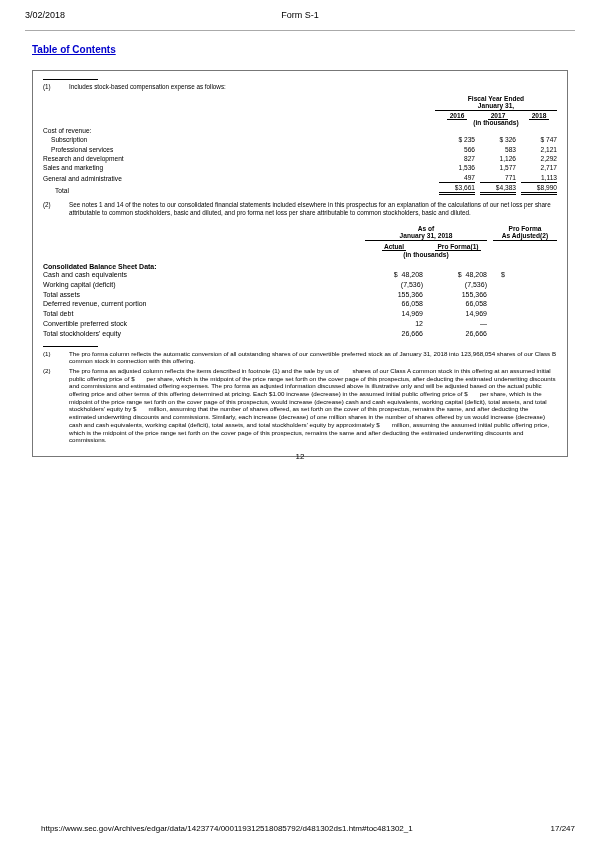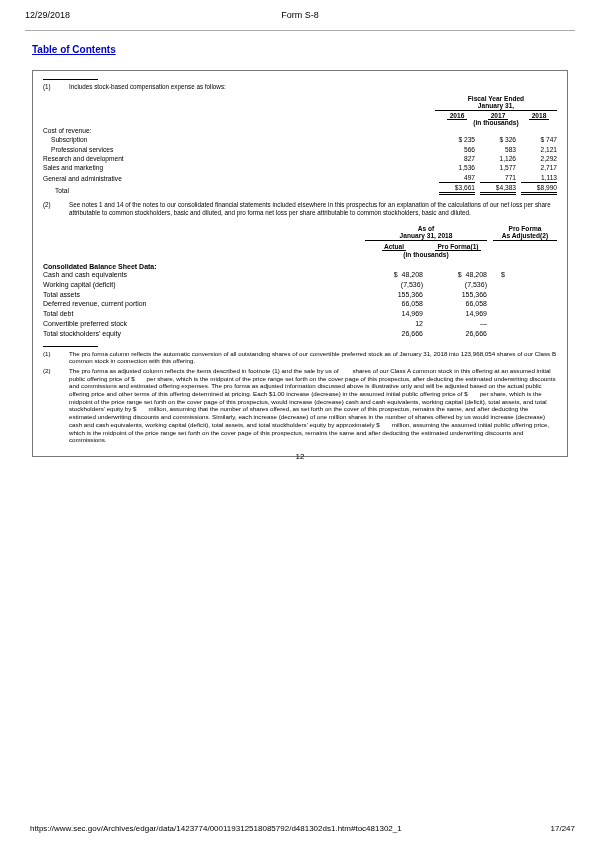--- a/index.html
+++ b/index.html
@@ -82,7 +82,7 @@
 <body>
 
 <div class="print-header">
-  <span class="ph-date">12/29/2018</span>
+  <span class="ph-date">3/02/2018</span>
   <span class="ph-title">Form S-8</span>
 </div>
 <div class="header-rule"></div>

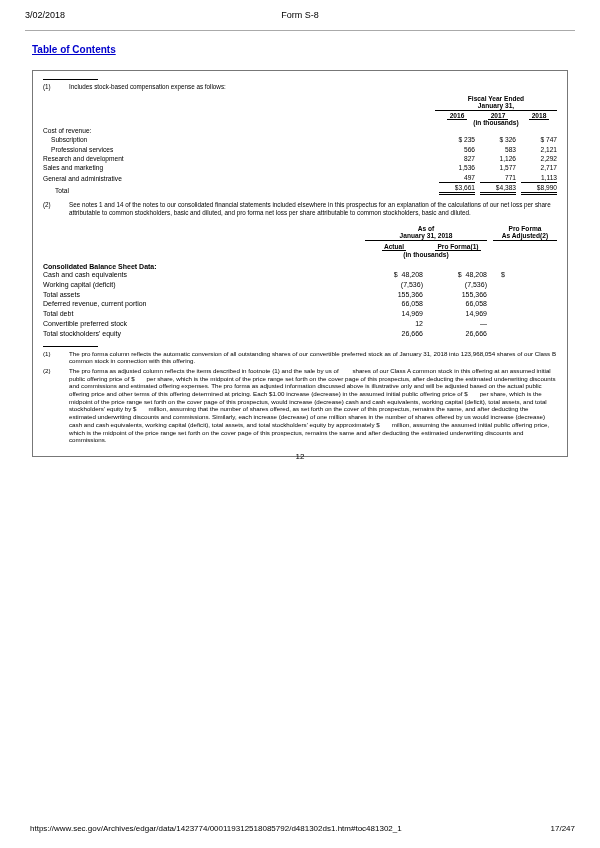--- a/index.html
+++ b/index.html
@@ -83,7 +83,7 @@
 
 <div class="print-header">
   <span class="ph-date">3/02/2018</span>
-  <span class="ph-title">Form S-8</span>
+  <span class="ph-title">Form S-1</span>
 </div>
 <div class="header-rule"></div>
 

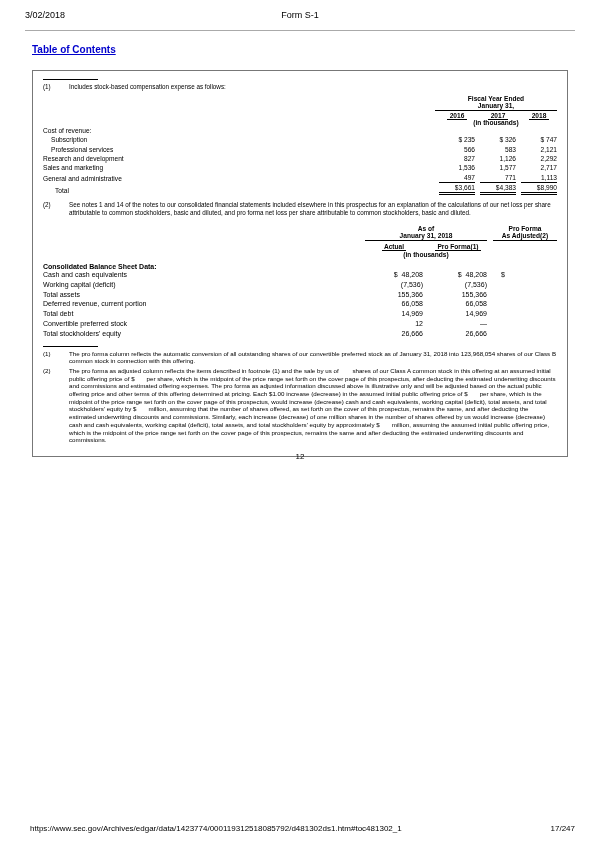--- a/index.html
+++ b/index.html
@@ -15,7 +15,7 @@
   .ph-title { position:absolute; left:0; right:0; text-align:center; }
   .header-rule { position:absolute; top:30px; left:25px; right:25px; border-top:1px solid #aaa; }
   .print-footer { position:absolute; bottom:12px; left:25px; right:25px; height:12px; font-size:8px; }
-  .pf-url { position:absolute; left:5px; top:0; }
+  .pf-url { position:absolute; left:16px; top:0; }
   .pf-count { position:absolute; right:0; top:0; }
 
   

